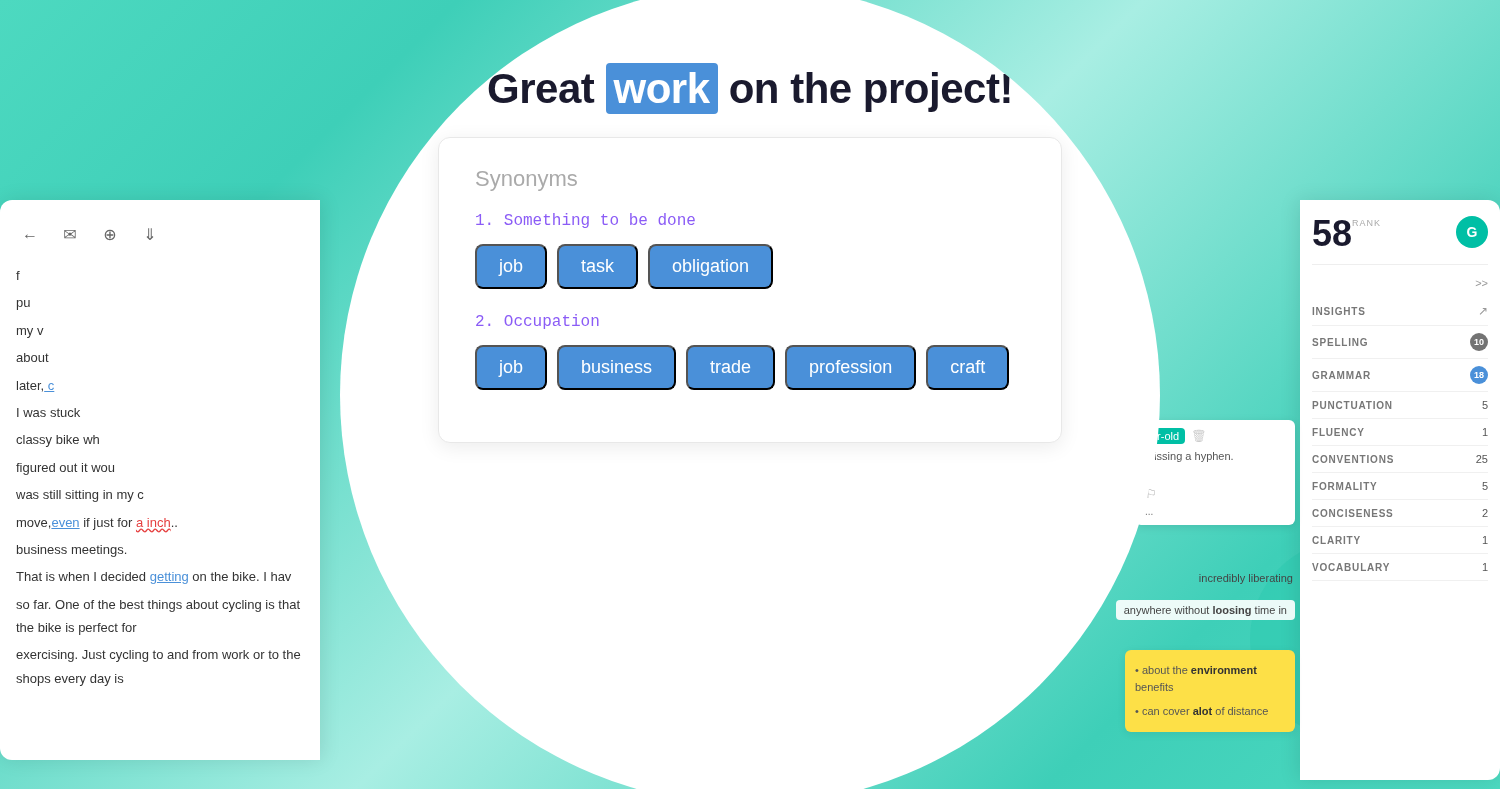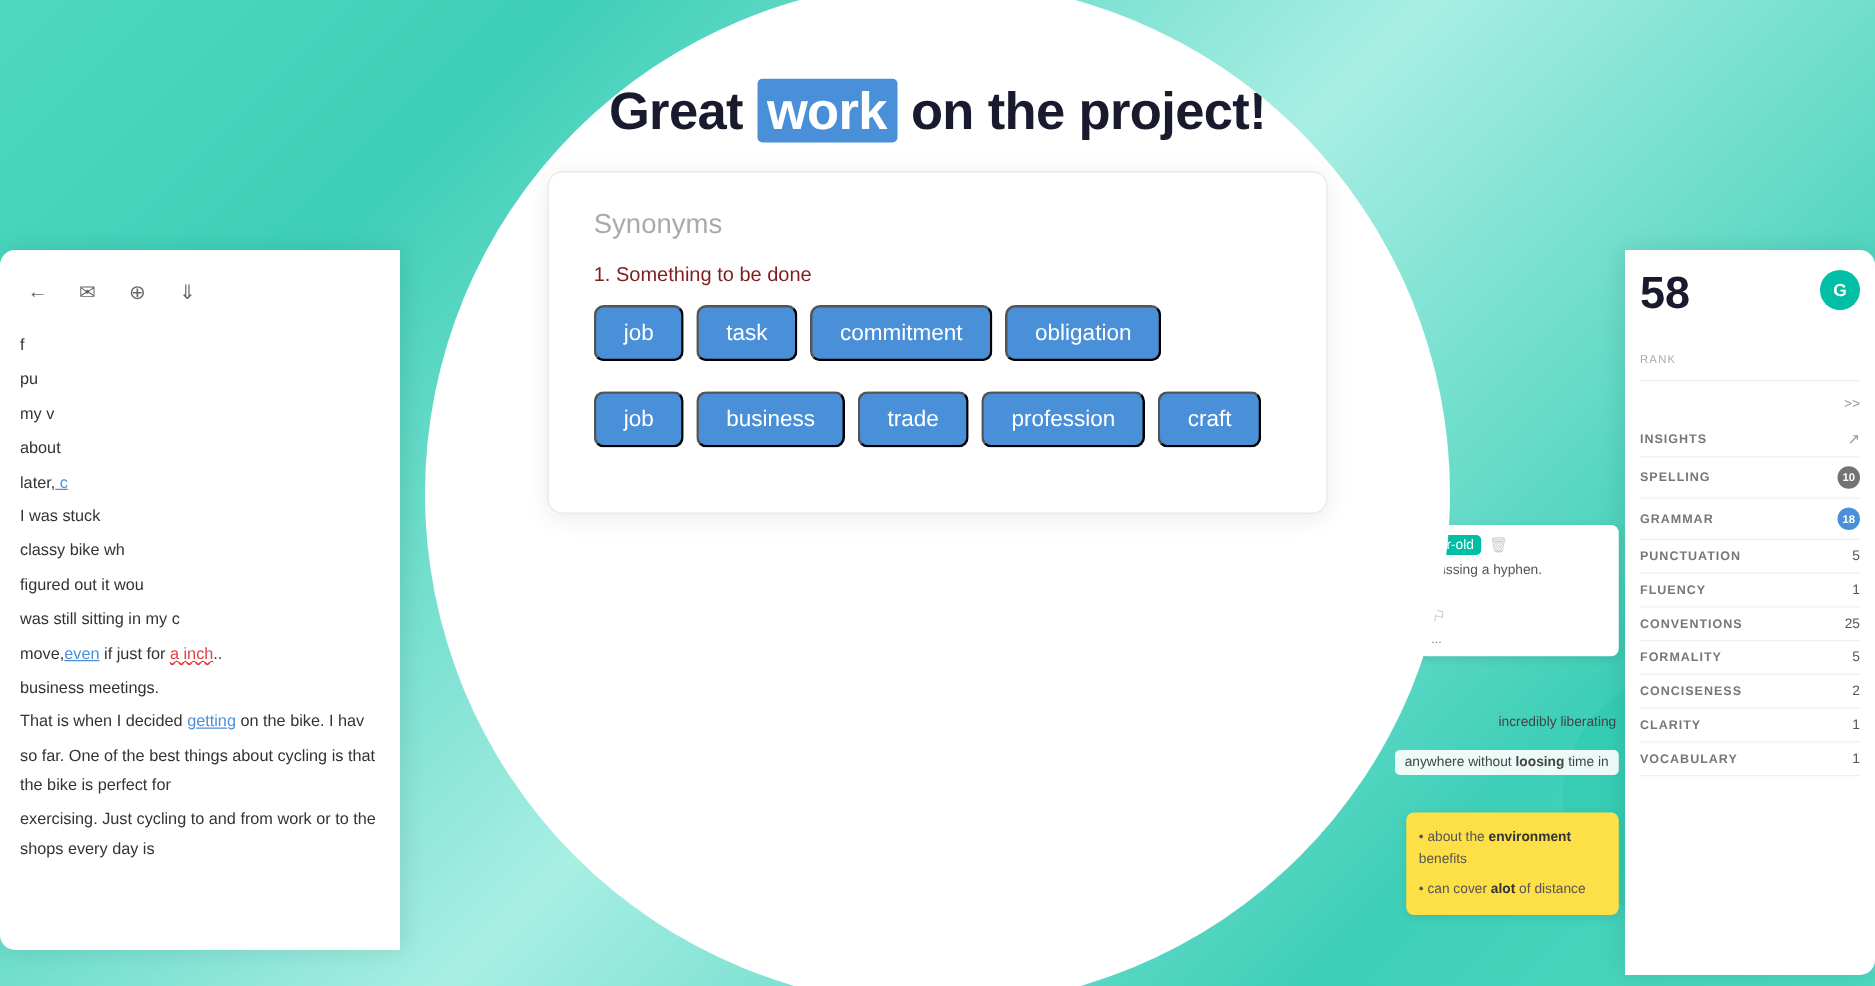--- a/index.html
+++ b/index.html
@@ -88,9 +88,10 @@
     }
     .synonym-group-label {
       font-size: 16px;
-      color: #7f1d1d;
+      color: #8b5cf6;
       margin-bottom: 14px;
       font-weight: 400;
+      font-family: Liberation Mono, monospace;
     }
     .synonym-tags {
       display: flex;

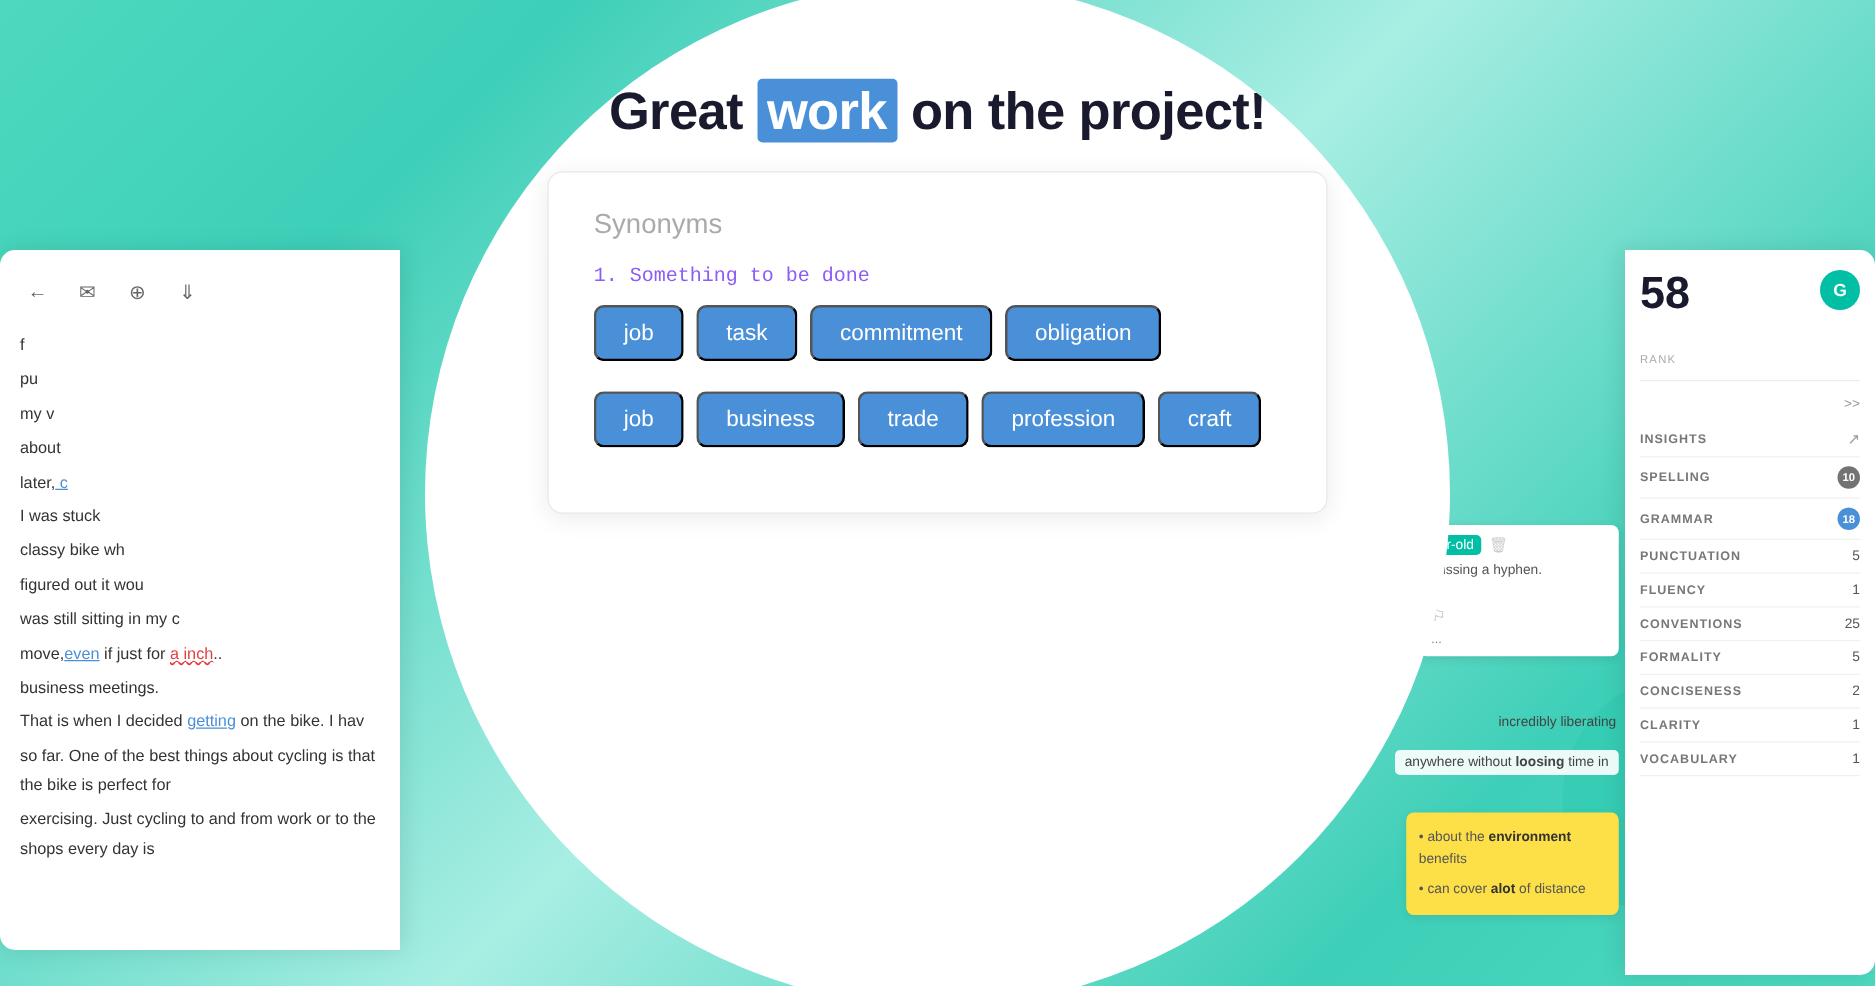--- a/index.html
+++ b/index.html
@@ -180,8 +180,6 @@
     }
     .score-section {
       display: flex;
-      flex-direction: column;
-      gap: 28px;
     }
     .score-number {
       font-size: 36px;

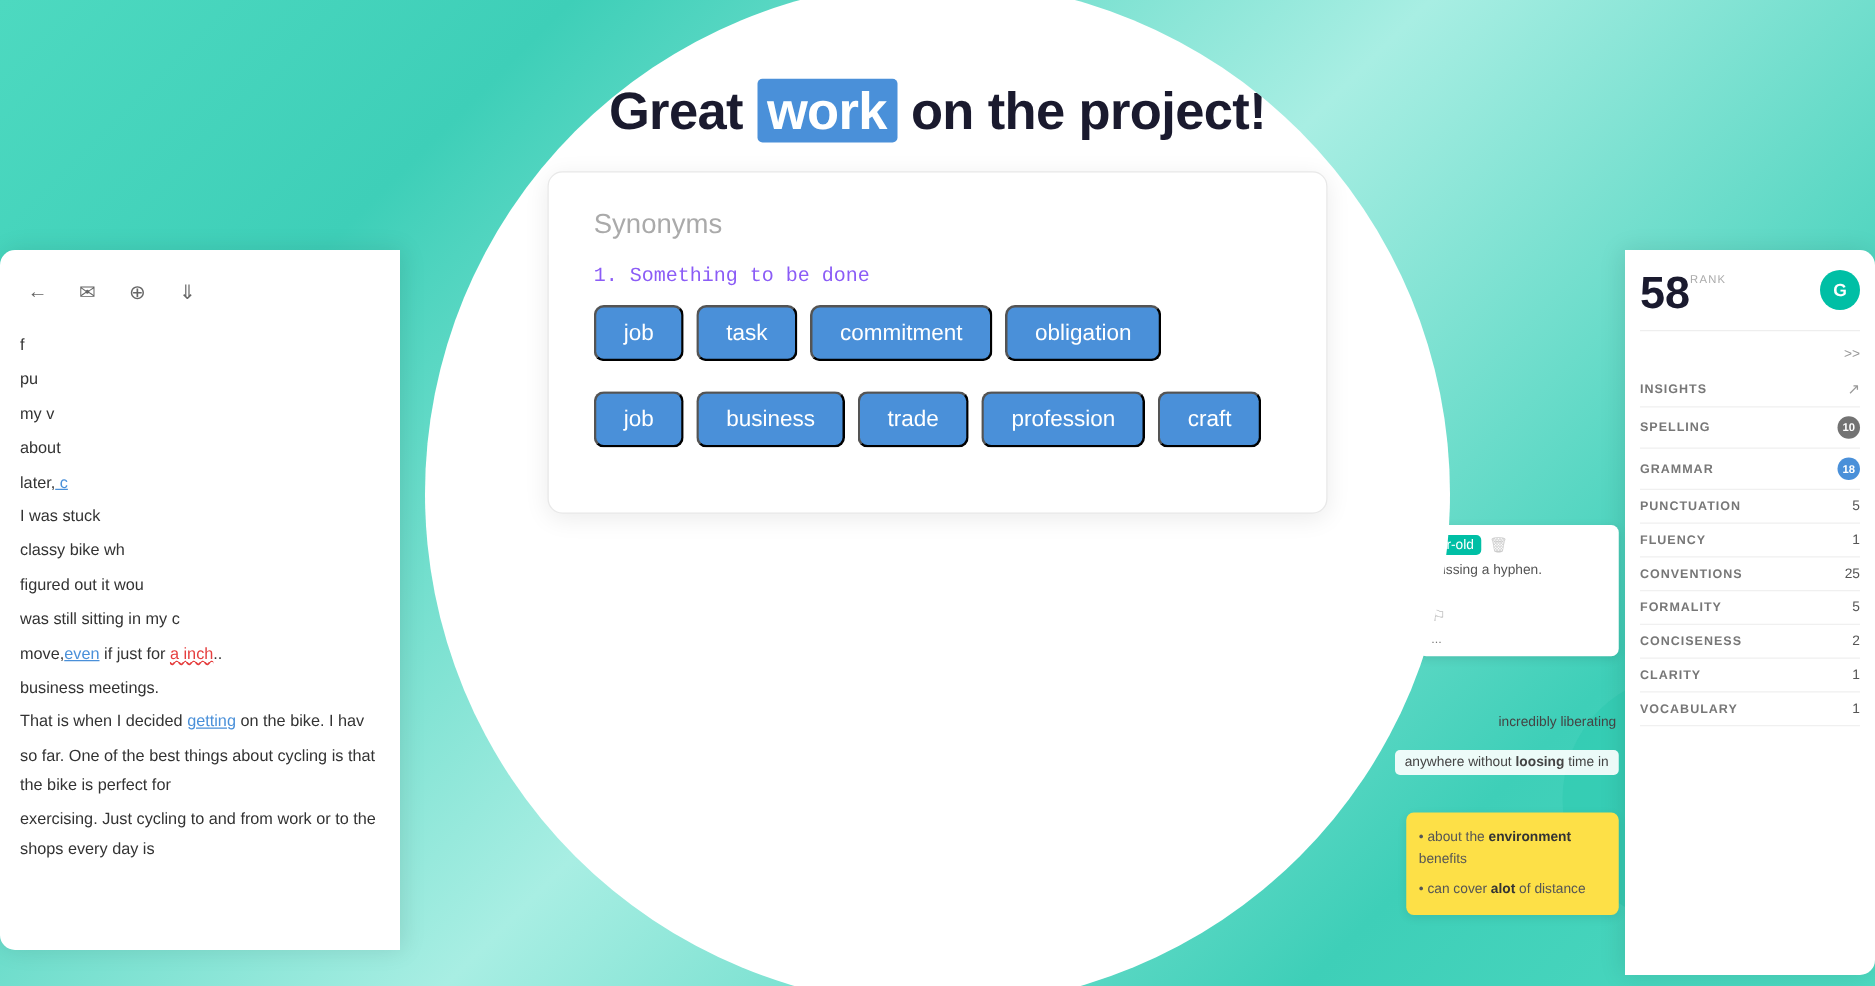--- a/index.html
+++ b/index.html
@@ -414,7 +414,6 @@
       <div class="synonym-tags">
         <button class="synonym-tag">job</button>
         <button class="synonym-tag">task</button>
-        <button class="synonym-tag">commitment</button>
         <button class="synonym-tag">obligation</button>
       </div>
     </div>

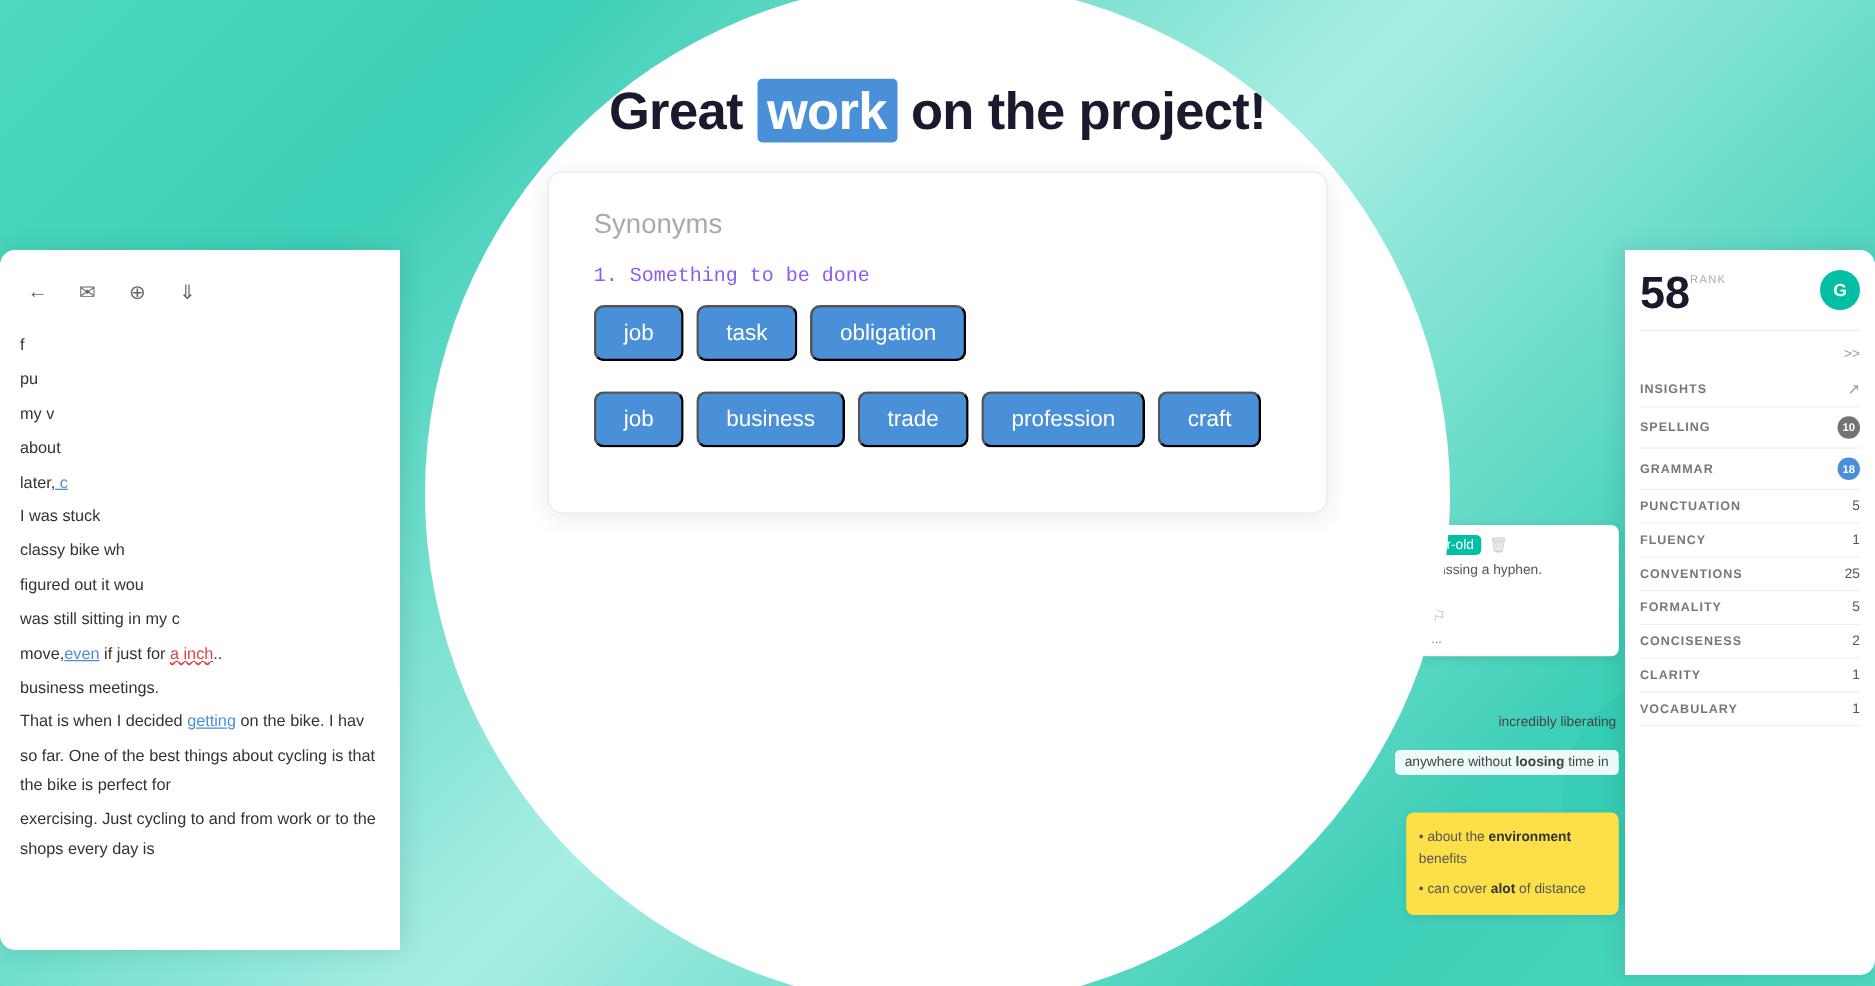--- a/index.html
+++ b/index.html
@@ -419,6 +419,7 @@
     </div>
 
     <div class="synonym-group">
+      <div class="synonym-group-label">2. Occupation</div>
       <div class="synonym-tags">
         <button class="synonym-tag">job</button>
         <button class="synonym-tag">business</button>

